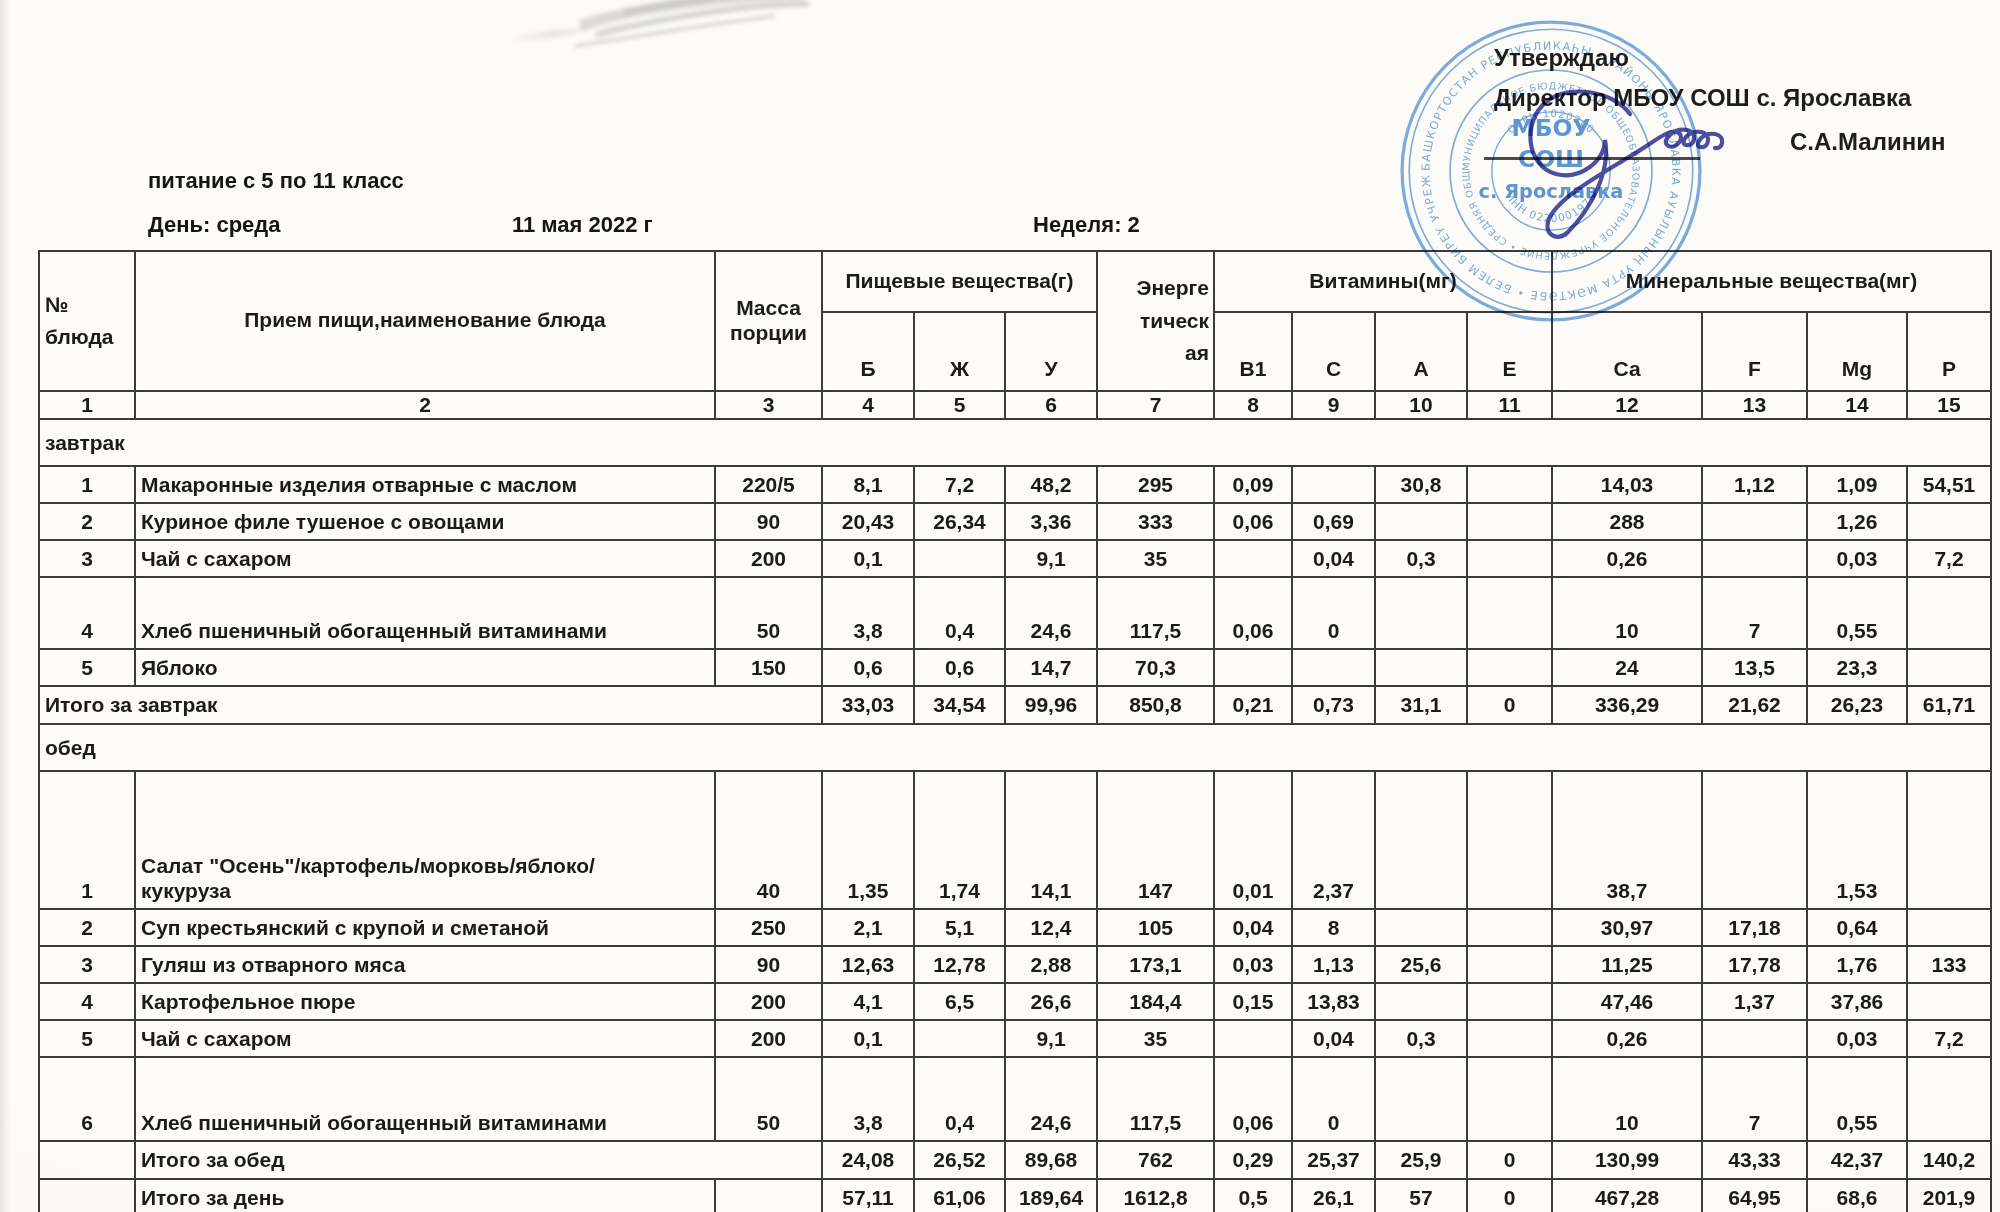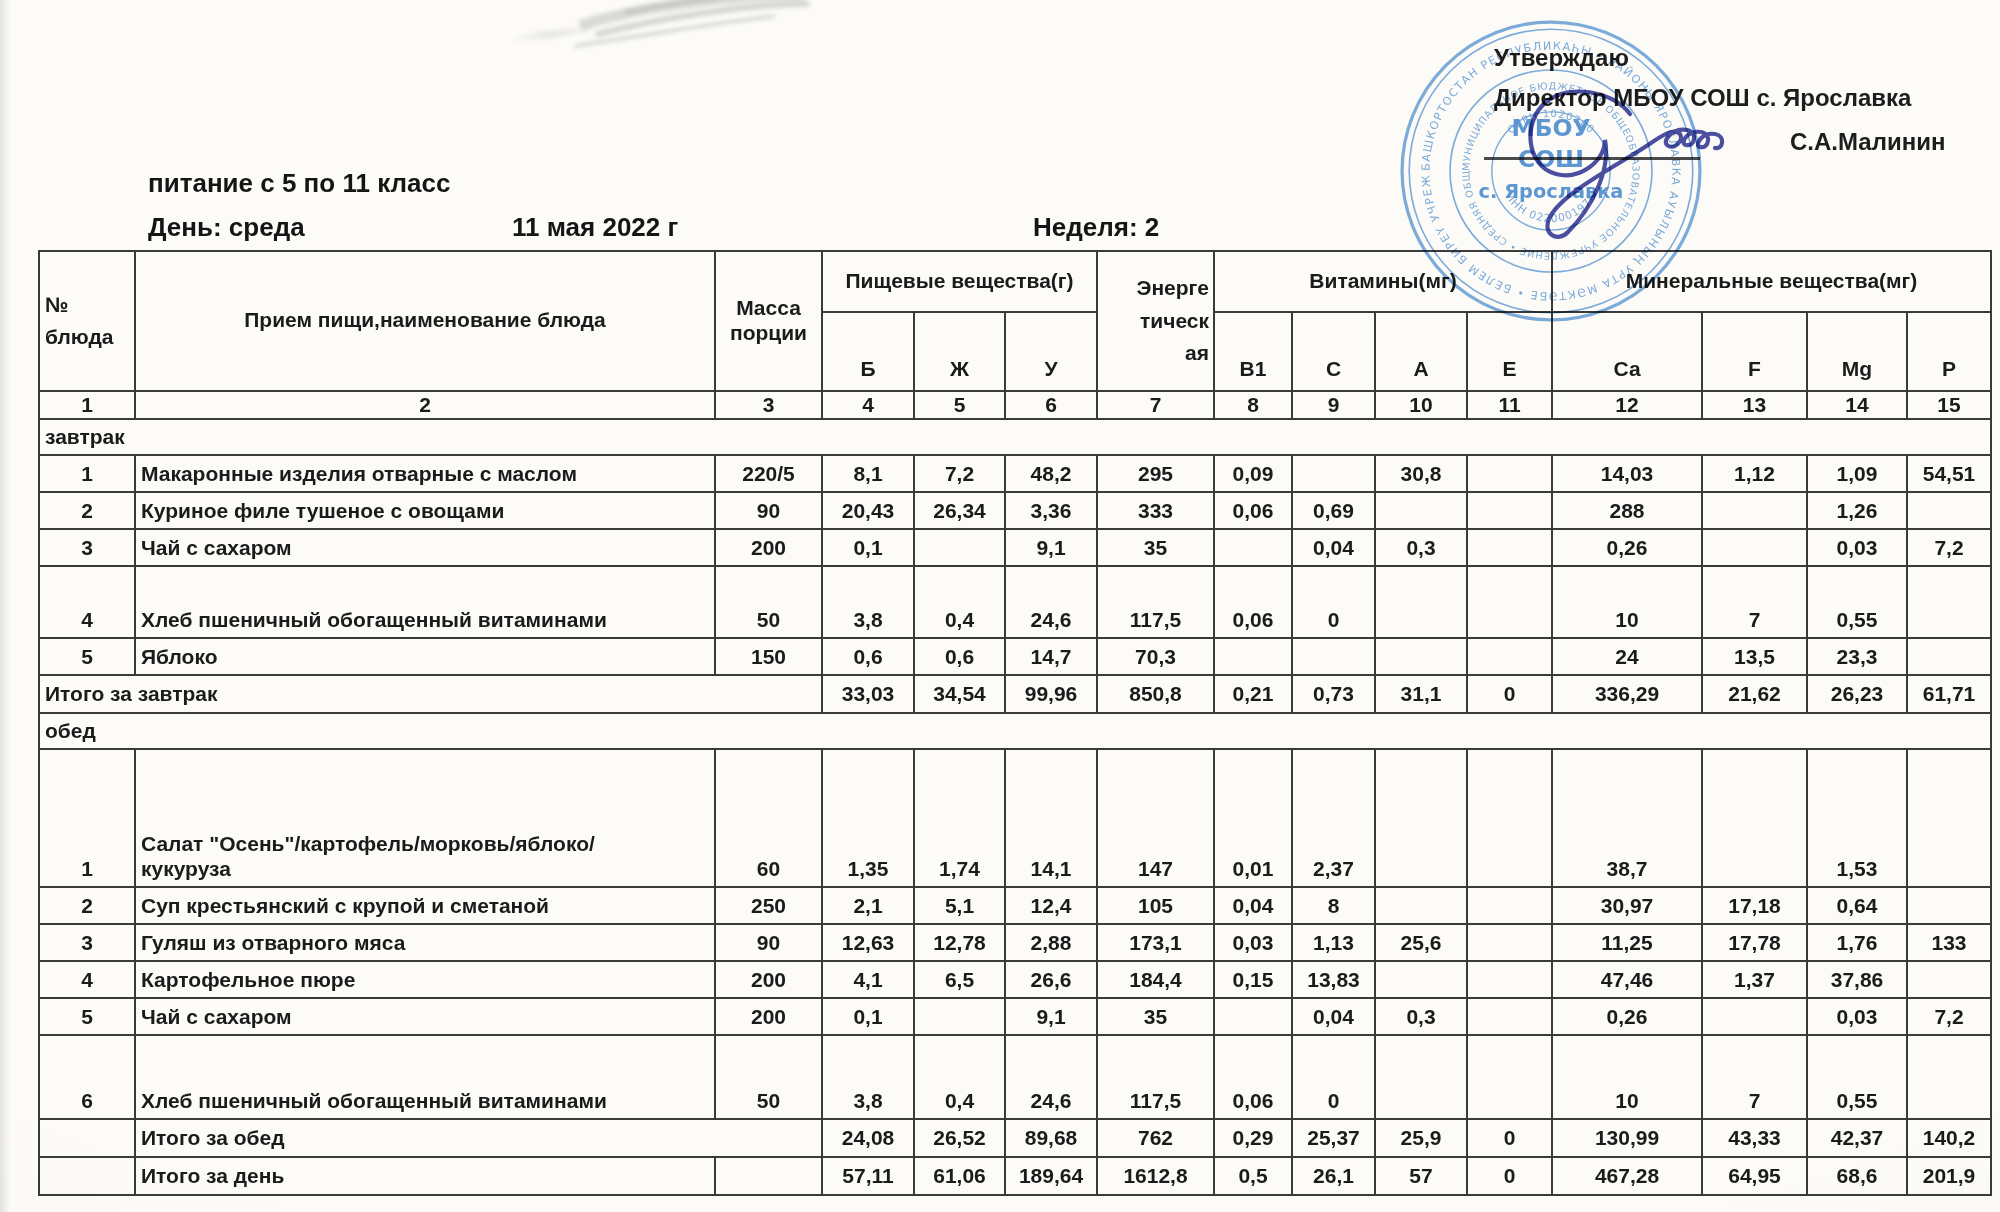--- a/index.html
+++ b/index.html
@@ -9,7 +9,7 @@
     font-family:"Liberation Sans", sans-serif;color:#1d1d1d;
   }
   .abs{position:absolute;}
-  .meta{font-size:26px;font-weight:600;color:#151515;white-space:nowrap;}
+  .meta{font-size:22px;font-weight:600;color:#151515;white-space:nowrap;}
   #class-range{left:148px;top:168px;}
   #day-label{left:148px;top:212px;}
   #date-label{left:512px;top:212px;}

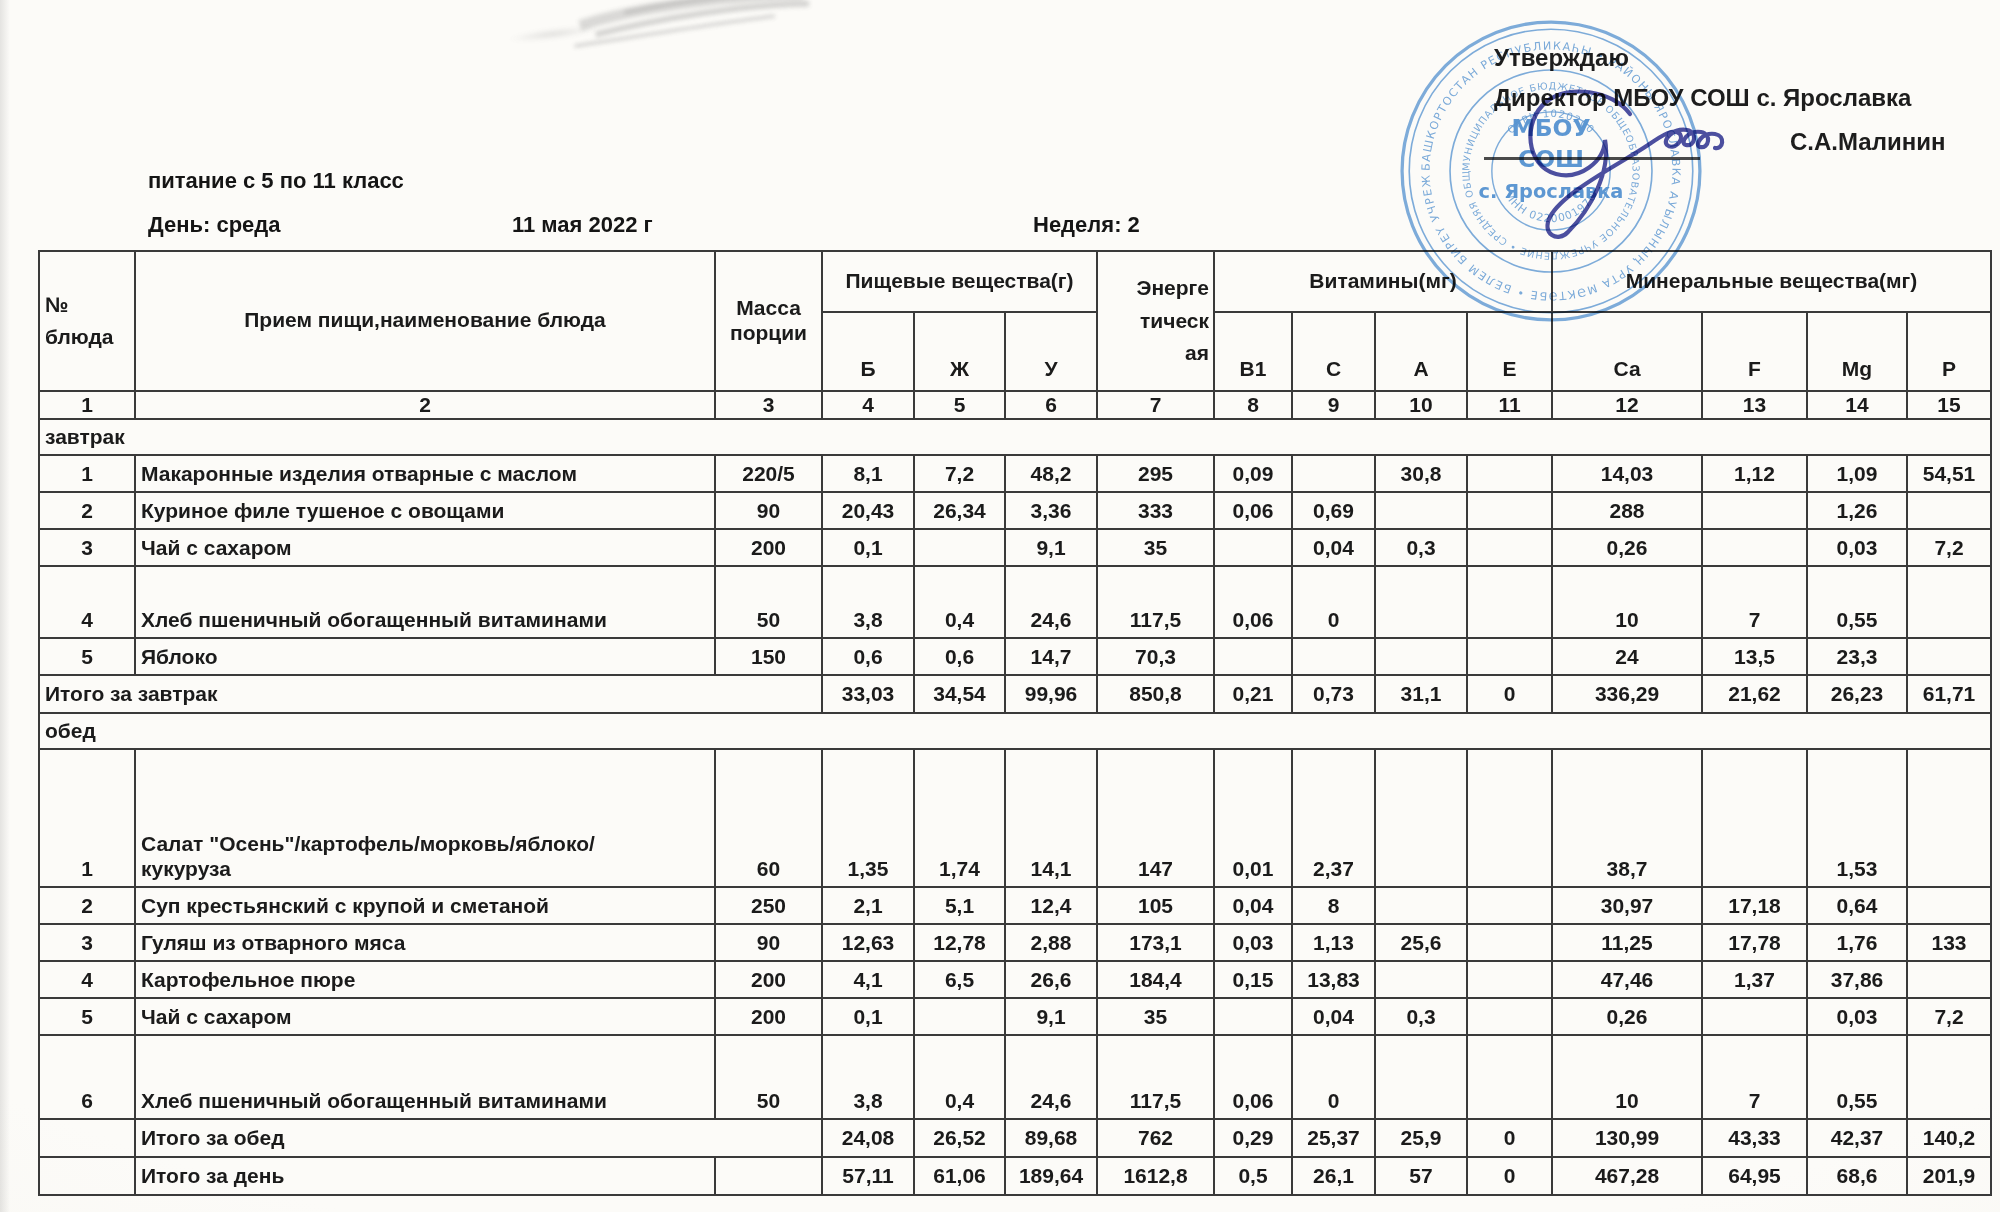--- a/index.html
+++ b/index.html
@@ -34,7 +34,7 @@
   #menu-table tr.h2{height:60px;}
   #menu-table tr.h2 td{vertical-align:bottom;padding-bottom:8px;}
   #menu-table tr.h3{height:28px;}
-  #menu-table tr.sec{height:36px;}
+  #menu-table tr.sec{height:47px;}
   #menu-table tr.sec td{text-align:left;font-weight:700;padding-left:5px;}
   #menu-table tr.r{height:37px;}
   #menu-table tr.r4{height:72px;}

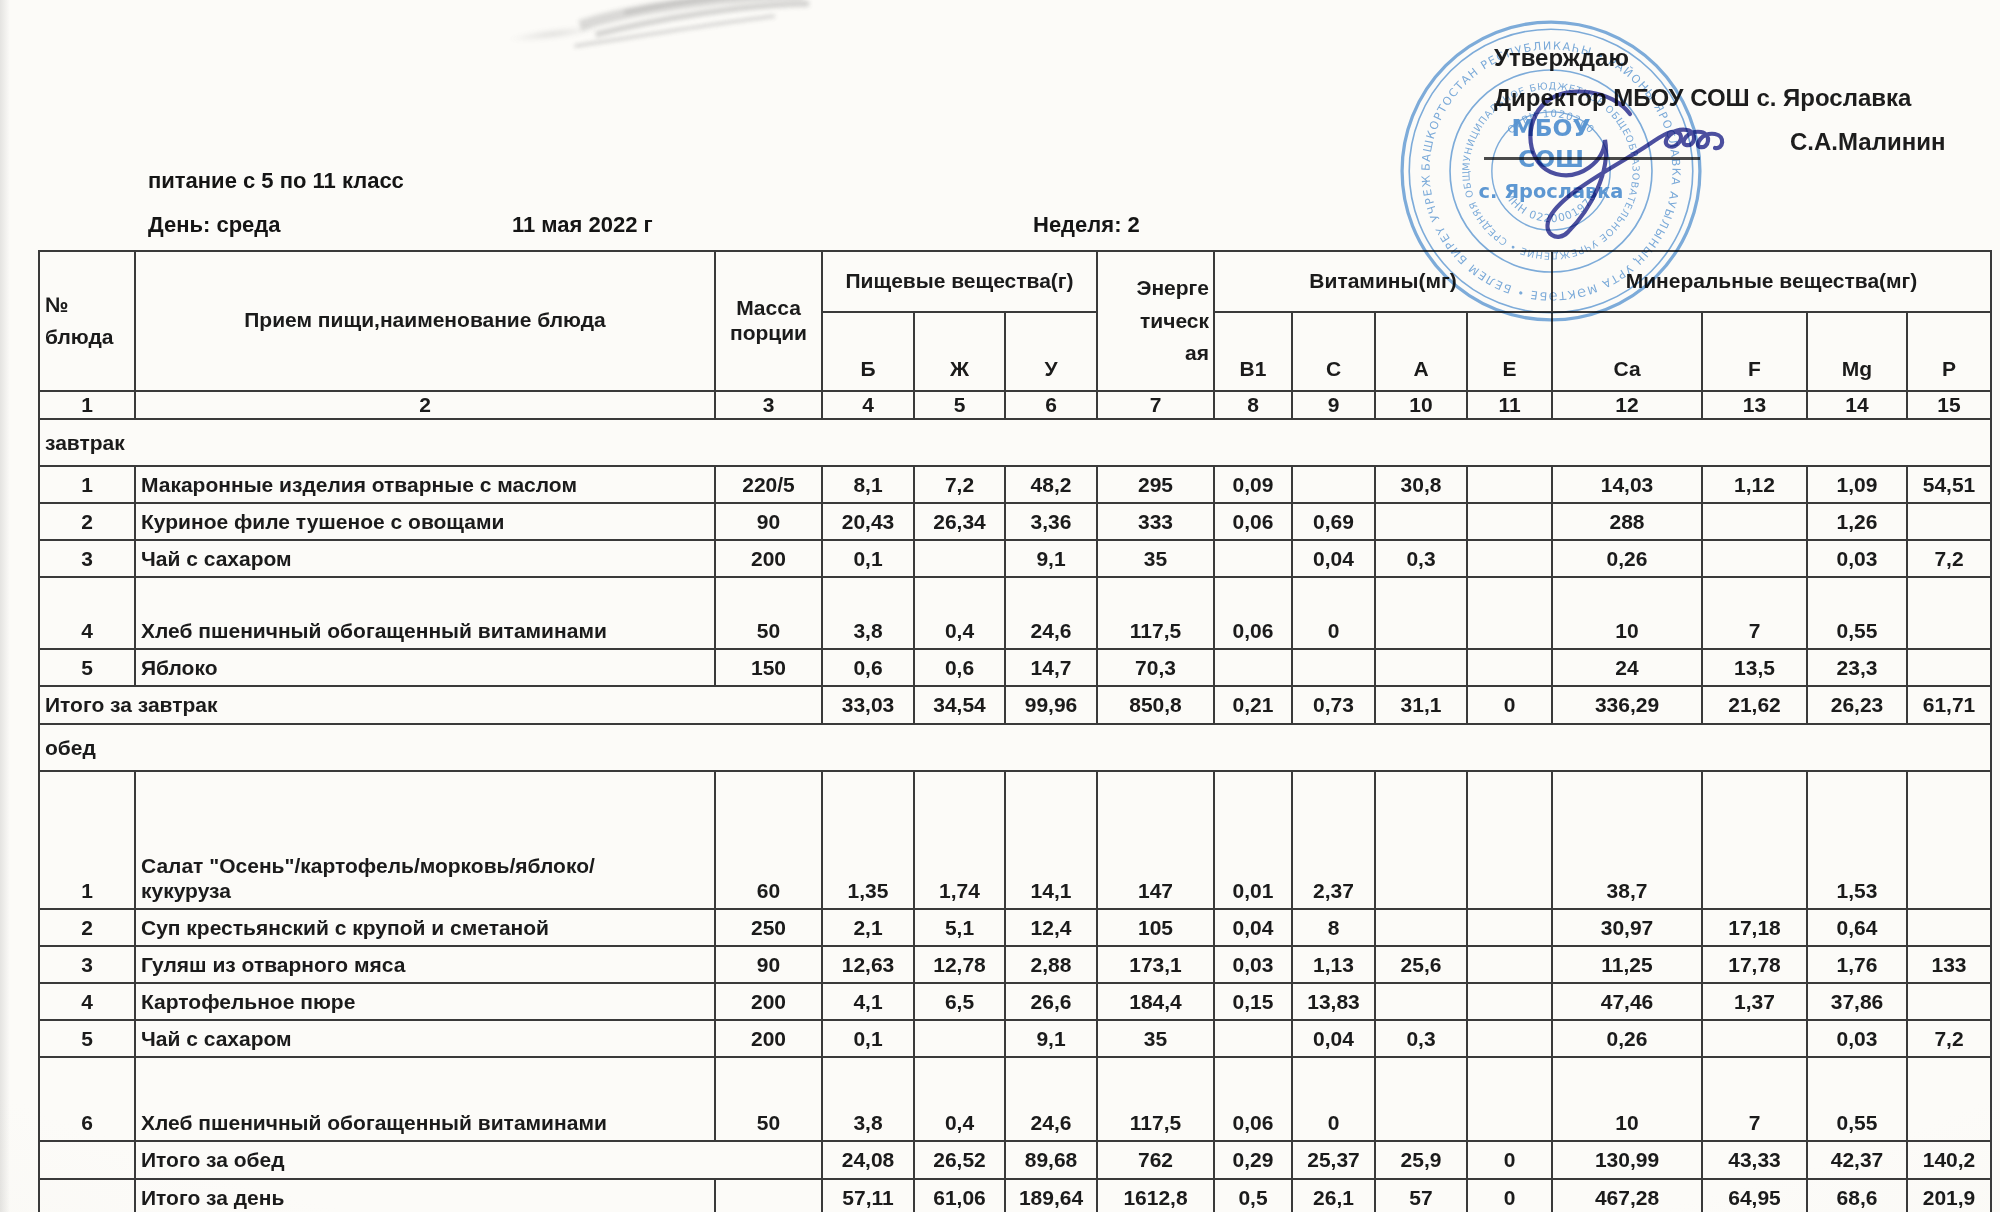--- a/index.html
+++ b/index.html
@@ -258,7 +258,7 @@
           <span class="blk">Салат "Осень"/картофель/морковь/яблоко/</span>
           <span class="blk">кукуруза</span>
         </td>
-    <td>60</td>
+    <td>40</td>
     <td>1,35</td>
         <td>1,74</td>
         <td>14,1</td>

